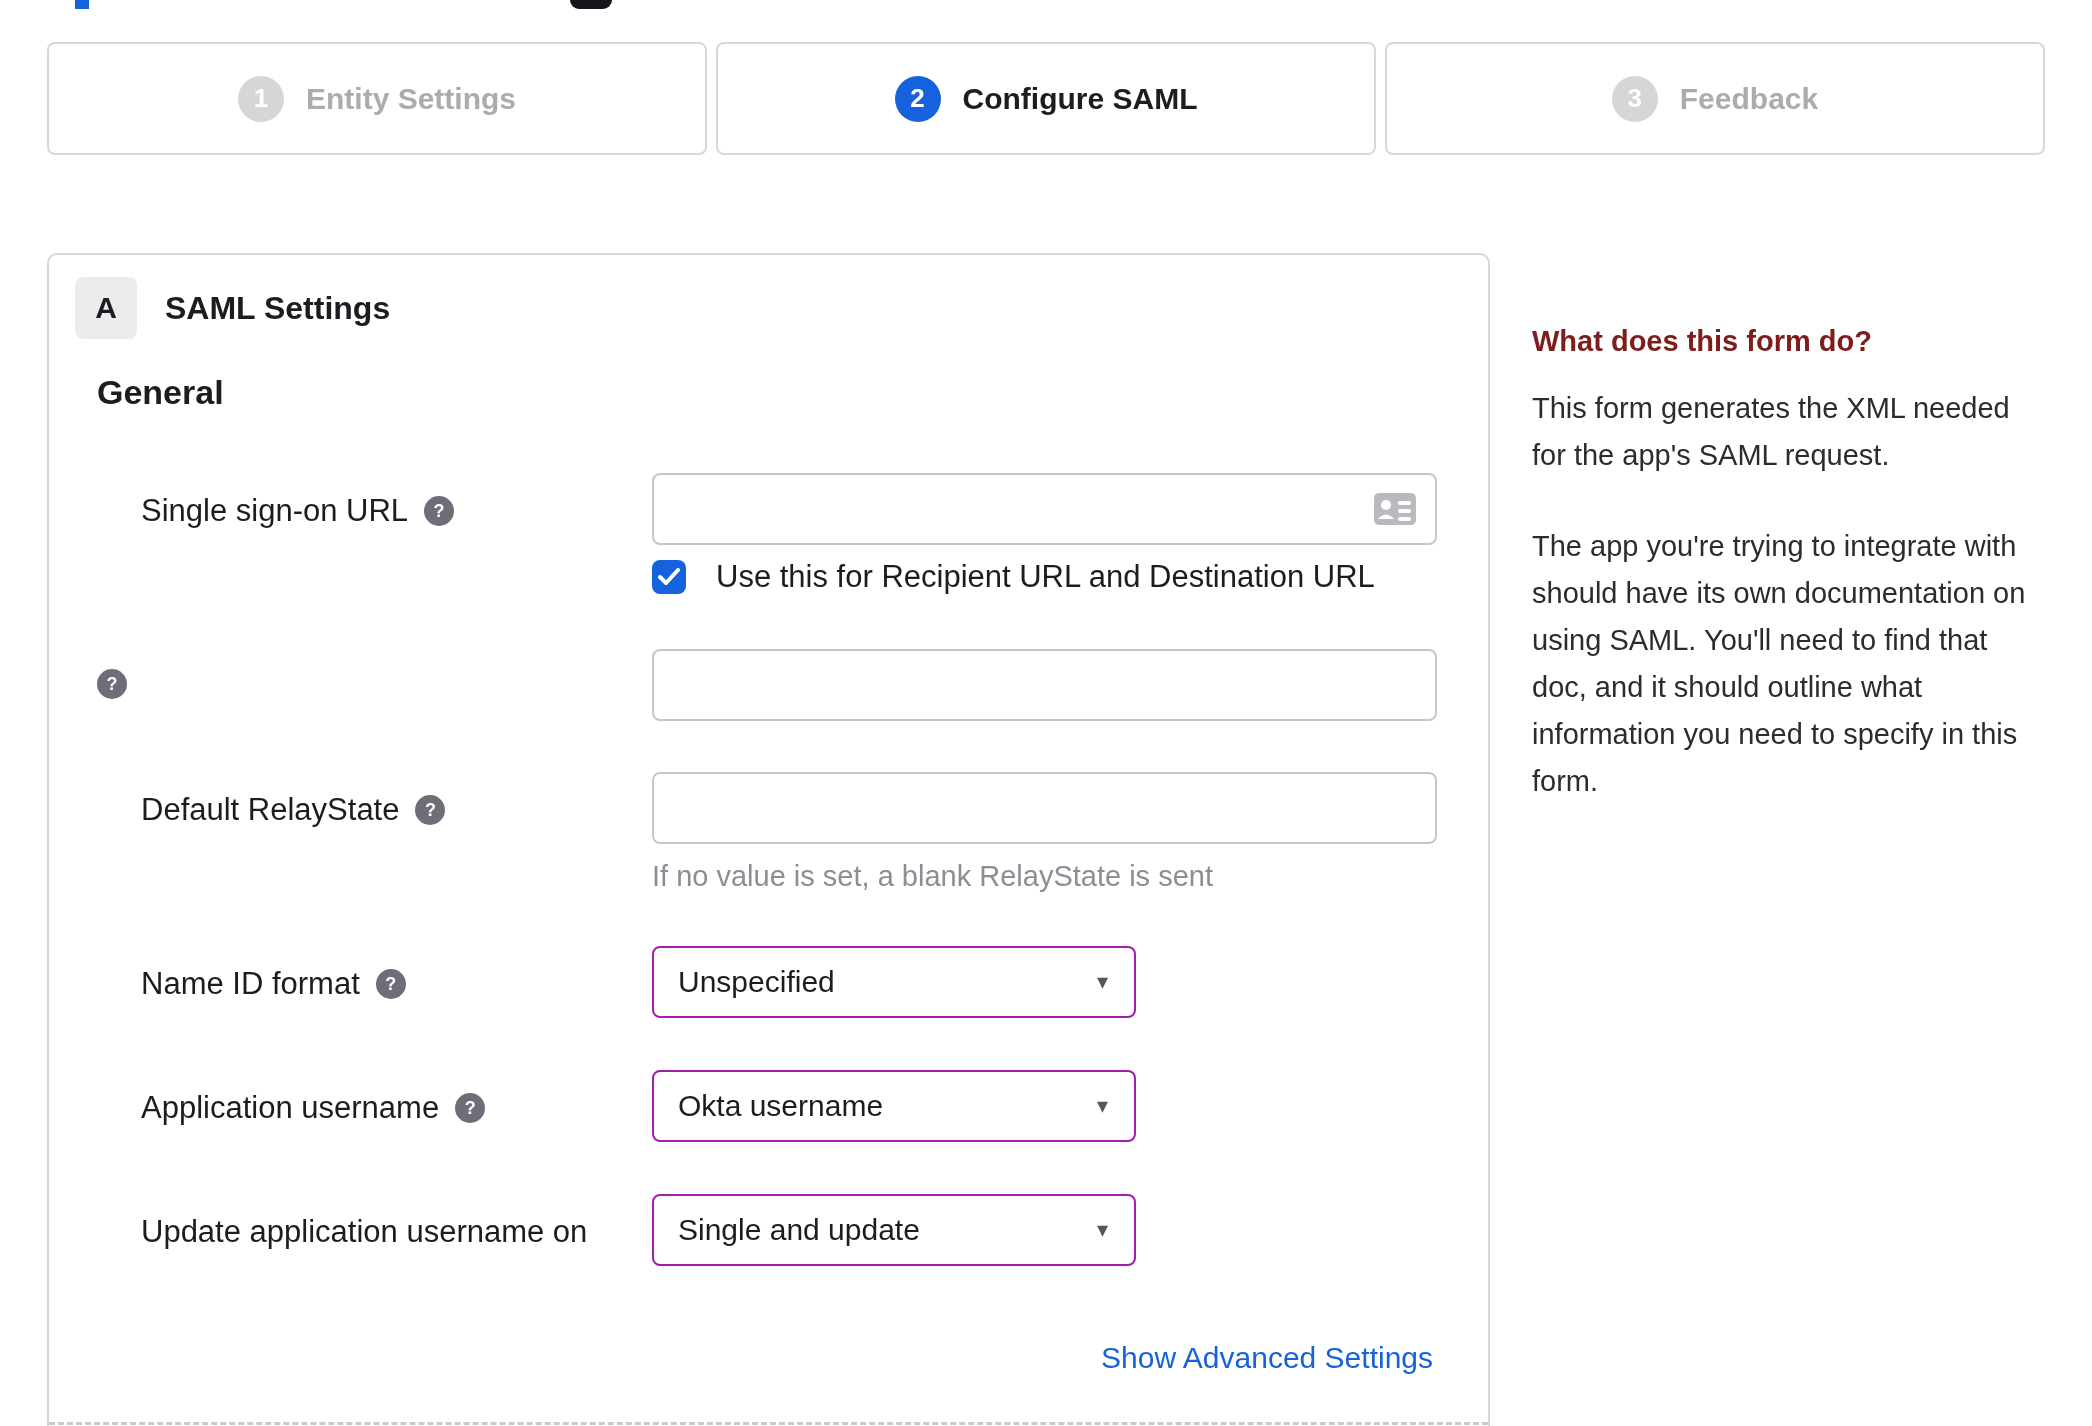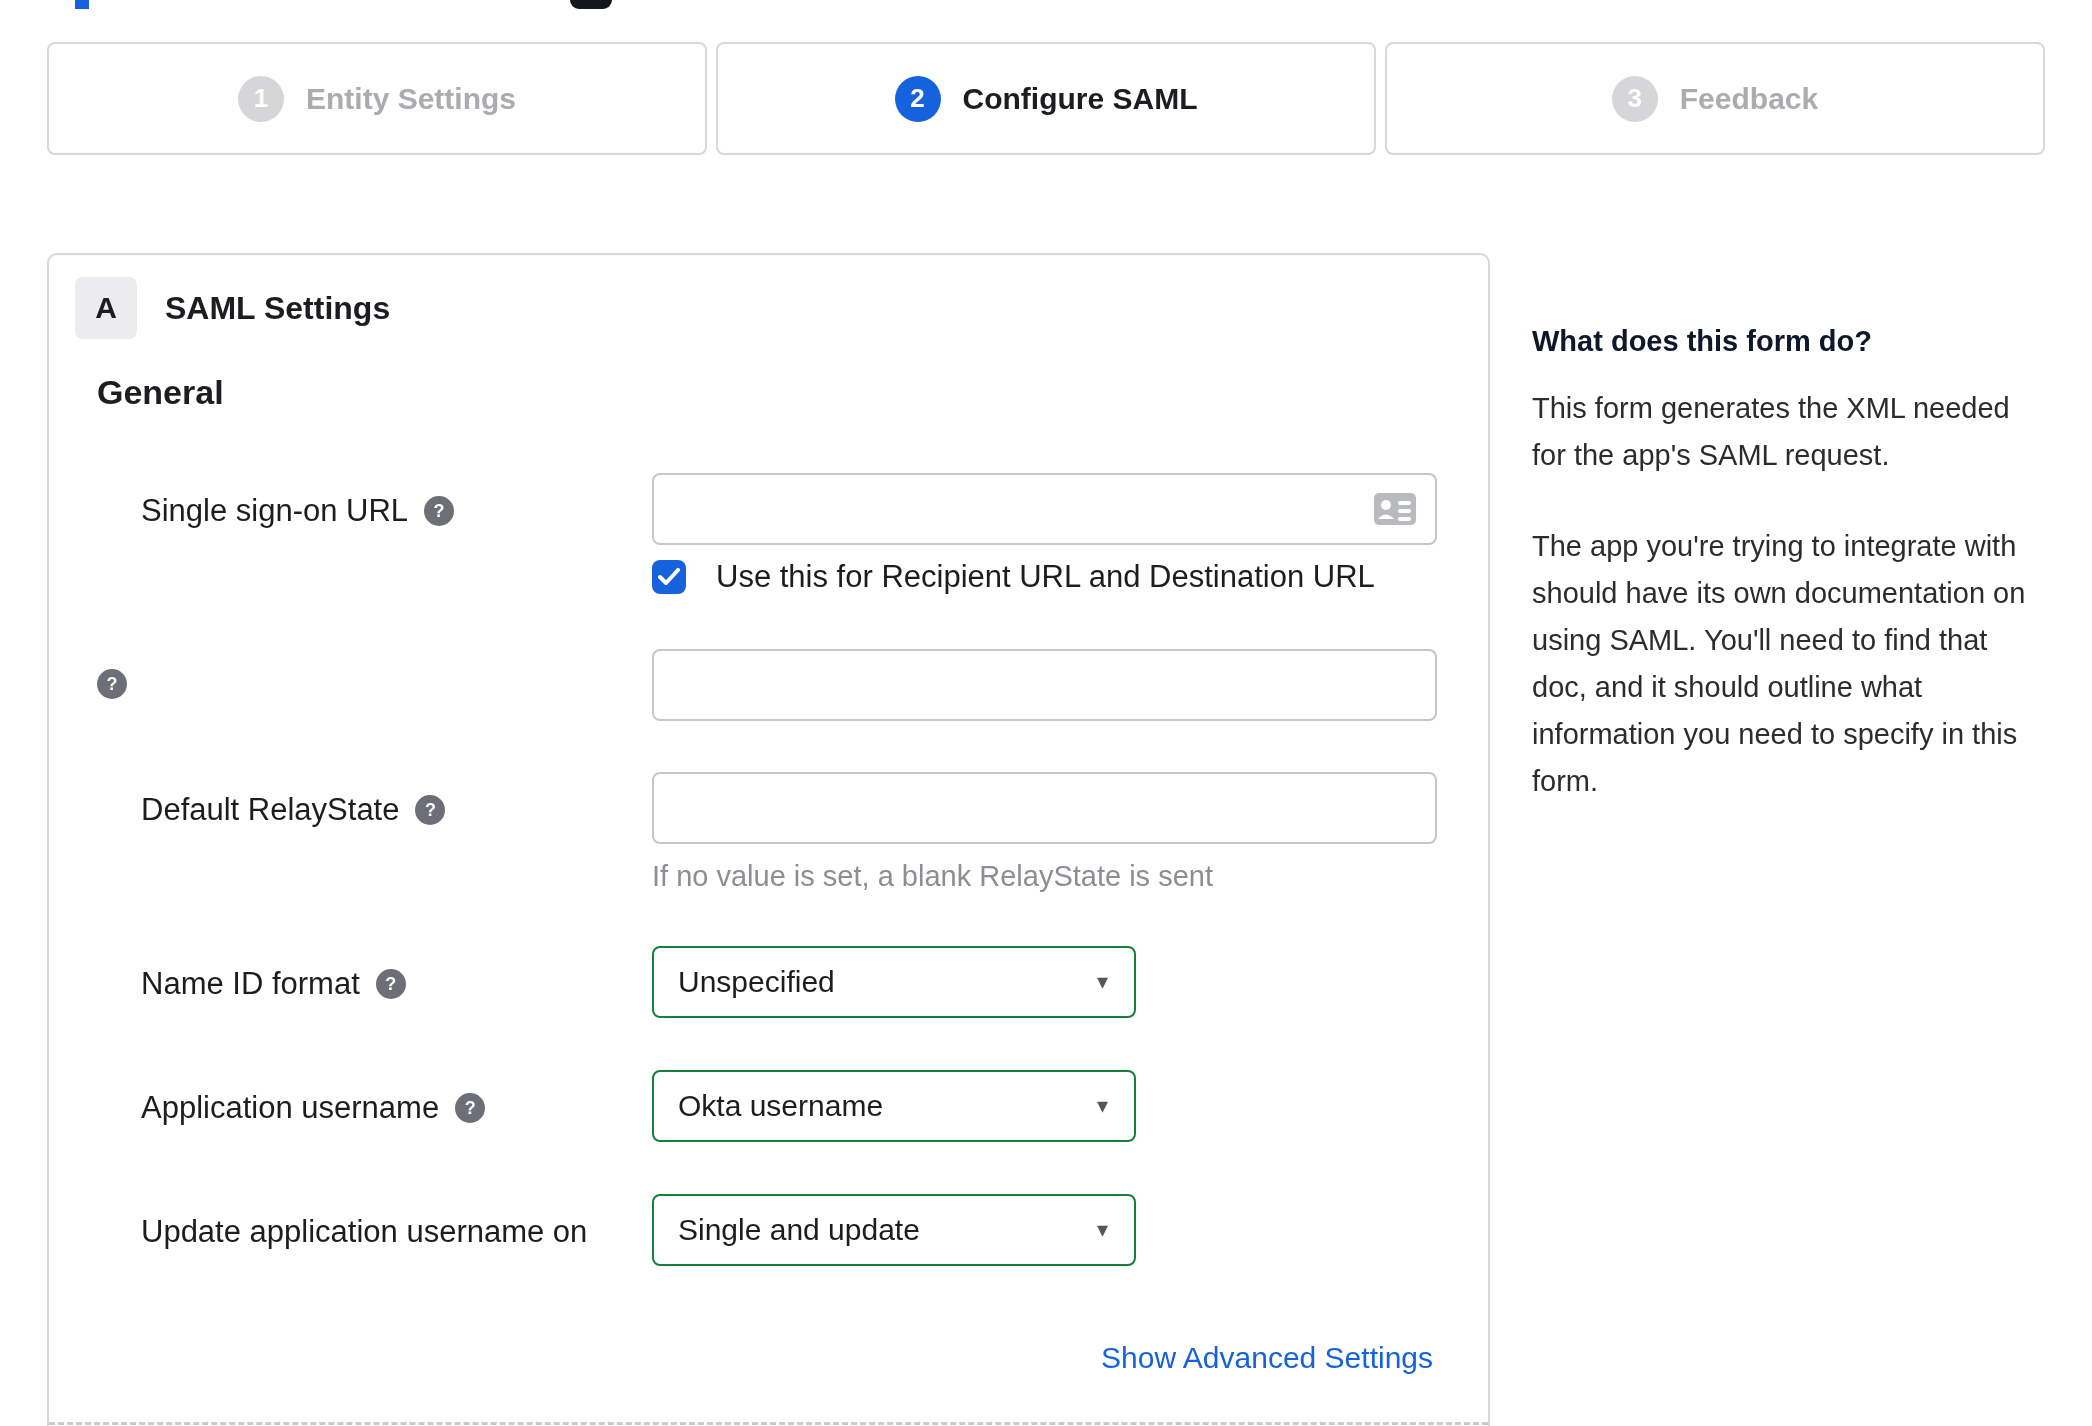--- a/index.html
+++ b/index.html
@@ -62,7 +62,7 @@
 
   
   .sidebar { position:absolute; left:1532px; top:318px; width:515px; }
-  .sb-heading { font-size:29px; font-weight:bold; line-height:47px; color:#0f172a; }
+  .sb-heading { font-size:29px; font-weight:bold; line-height:47px; color:#7f1d1d; }
   .sb-body { font-size:29px; line-height:47px; color:#2c2c30; margin-top:20px; }
   .sb-section + .sb-section { margin-top:44px; }
 </style>

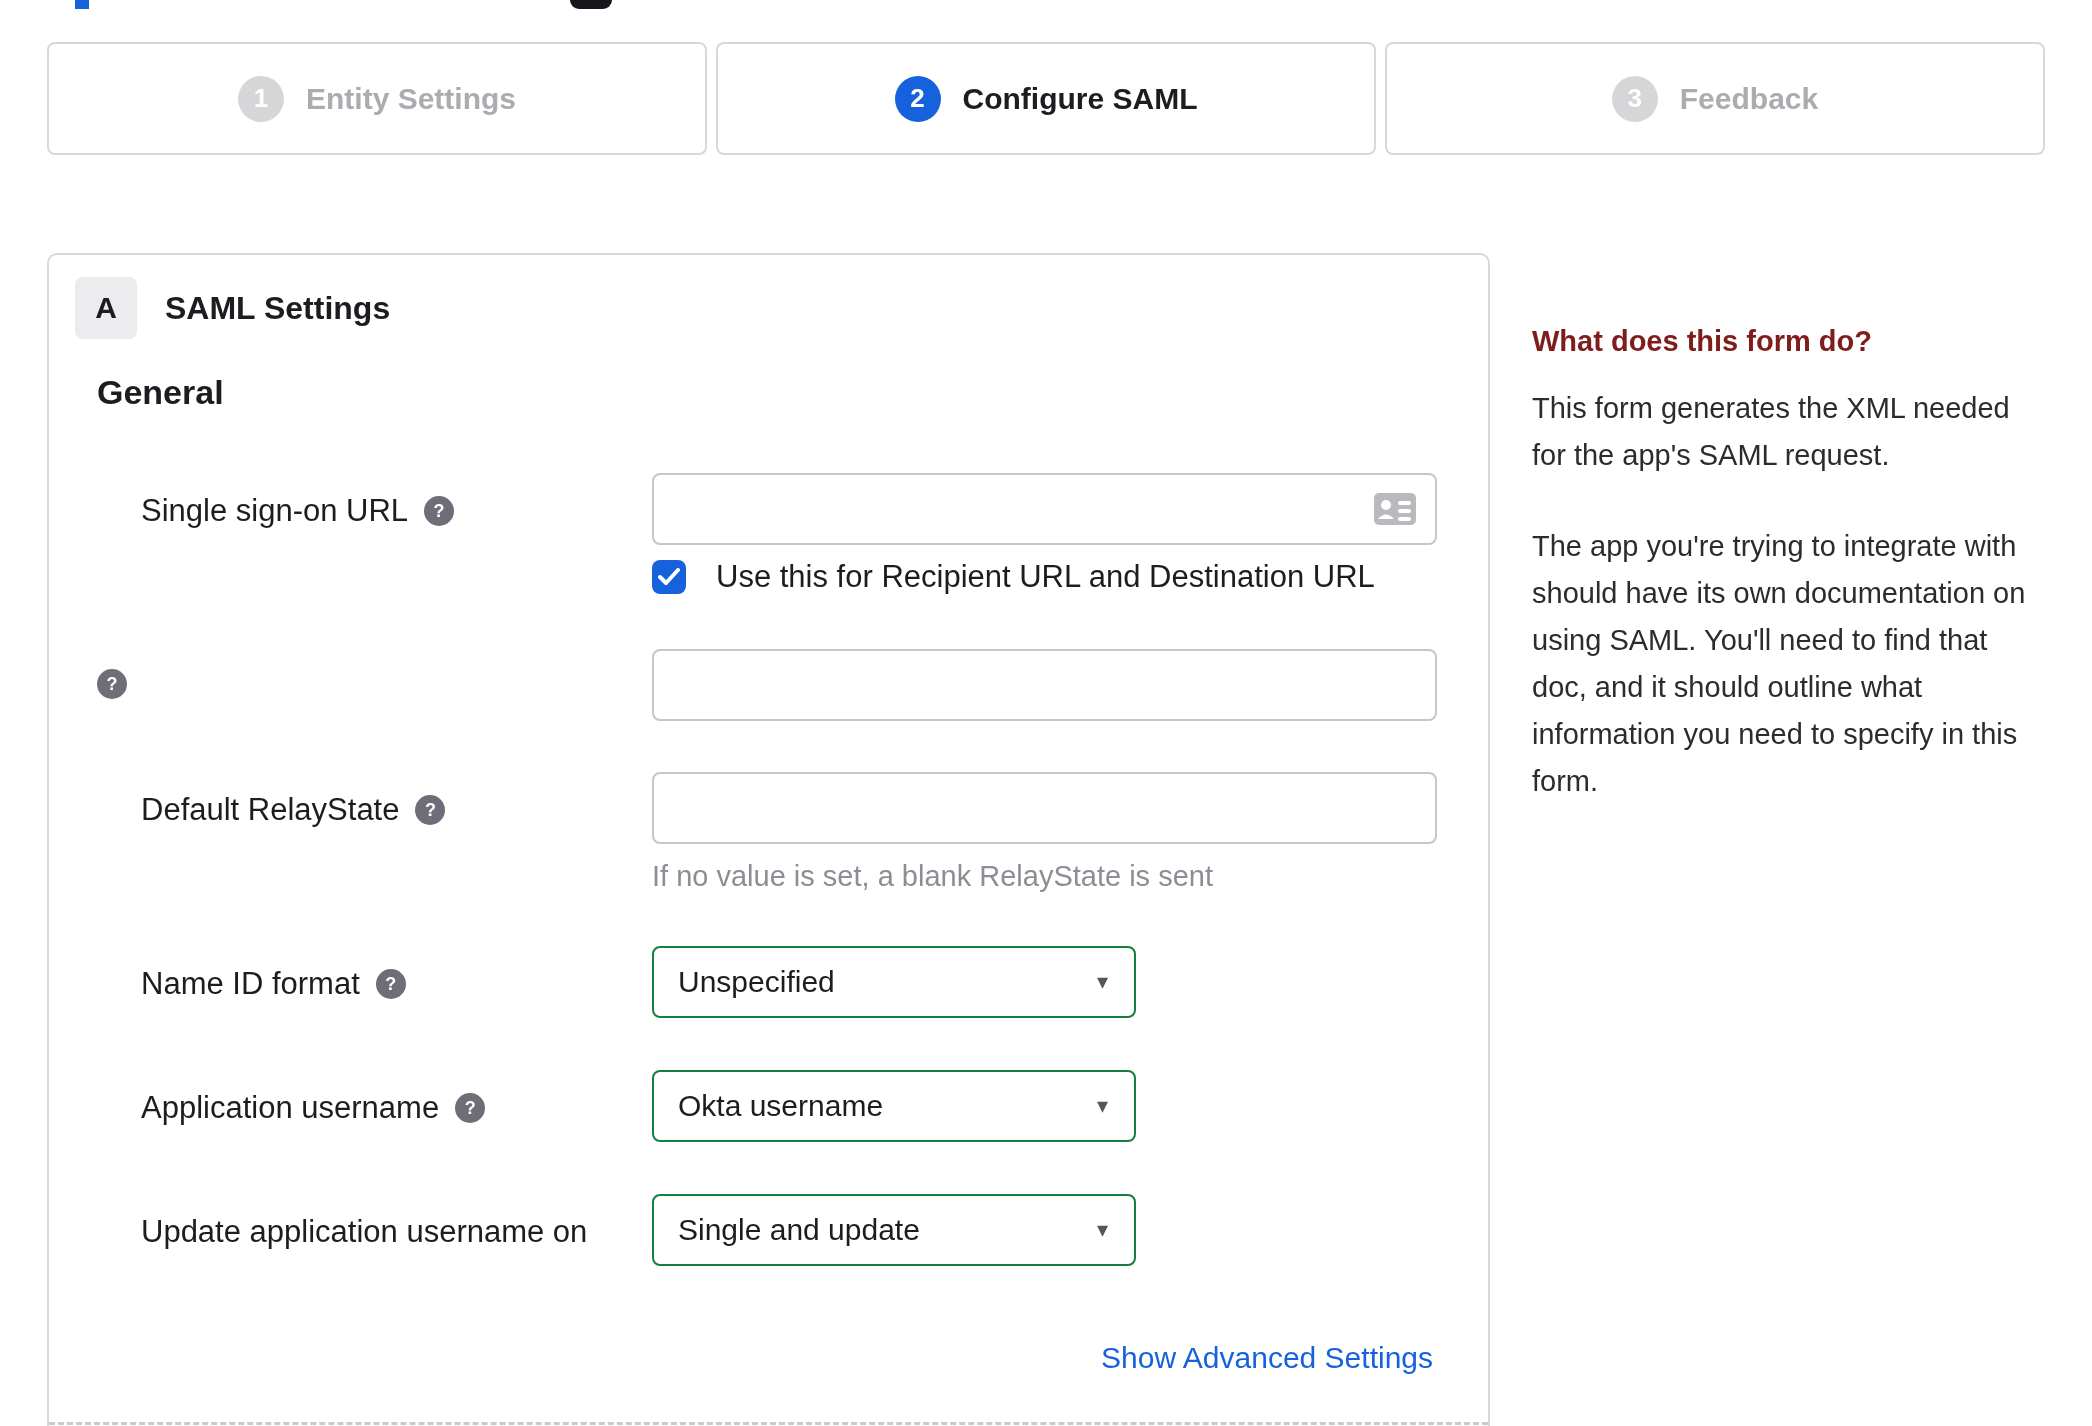--- a/index.html
+++ b/index.html
@@ -52,7 +52,7 @@
   .hint { position:absolute; left:555px; font-size:29px; color:#8d8d95; }
 
   .select { position:absolute; left:555px; top:0; width:484px; height:72px; background:#fff;
-            border:2px solid #15803d; border-radius:8px; display:flex; align-items:center;
+            border:2px solid #a21caf; border-radius:8px; display:flex; align-items:center;
             font-size:30px; padding:0 24px; cursor:pointer; }
   .select .caret { position:absolute; right:26px; font-size:22px; color:#54565b; }
 

